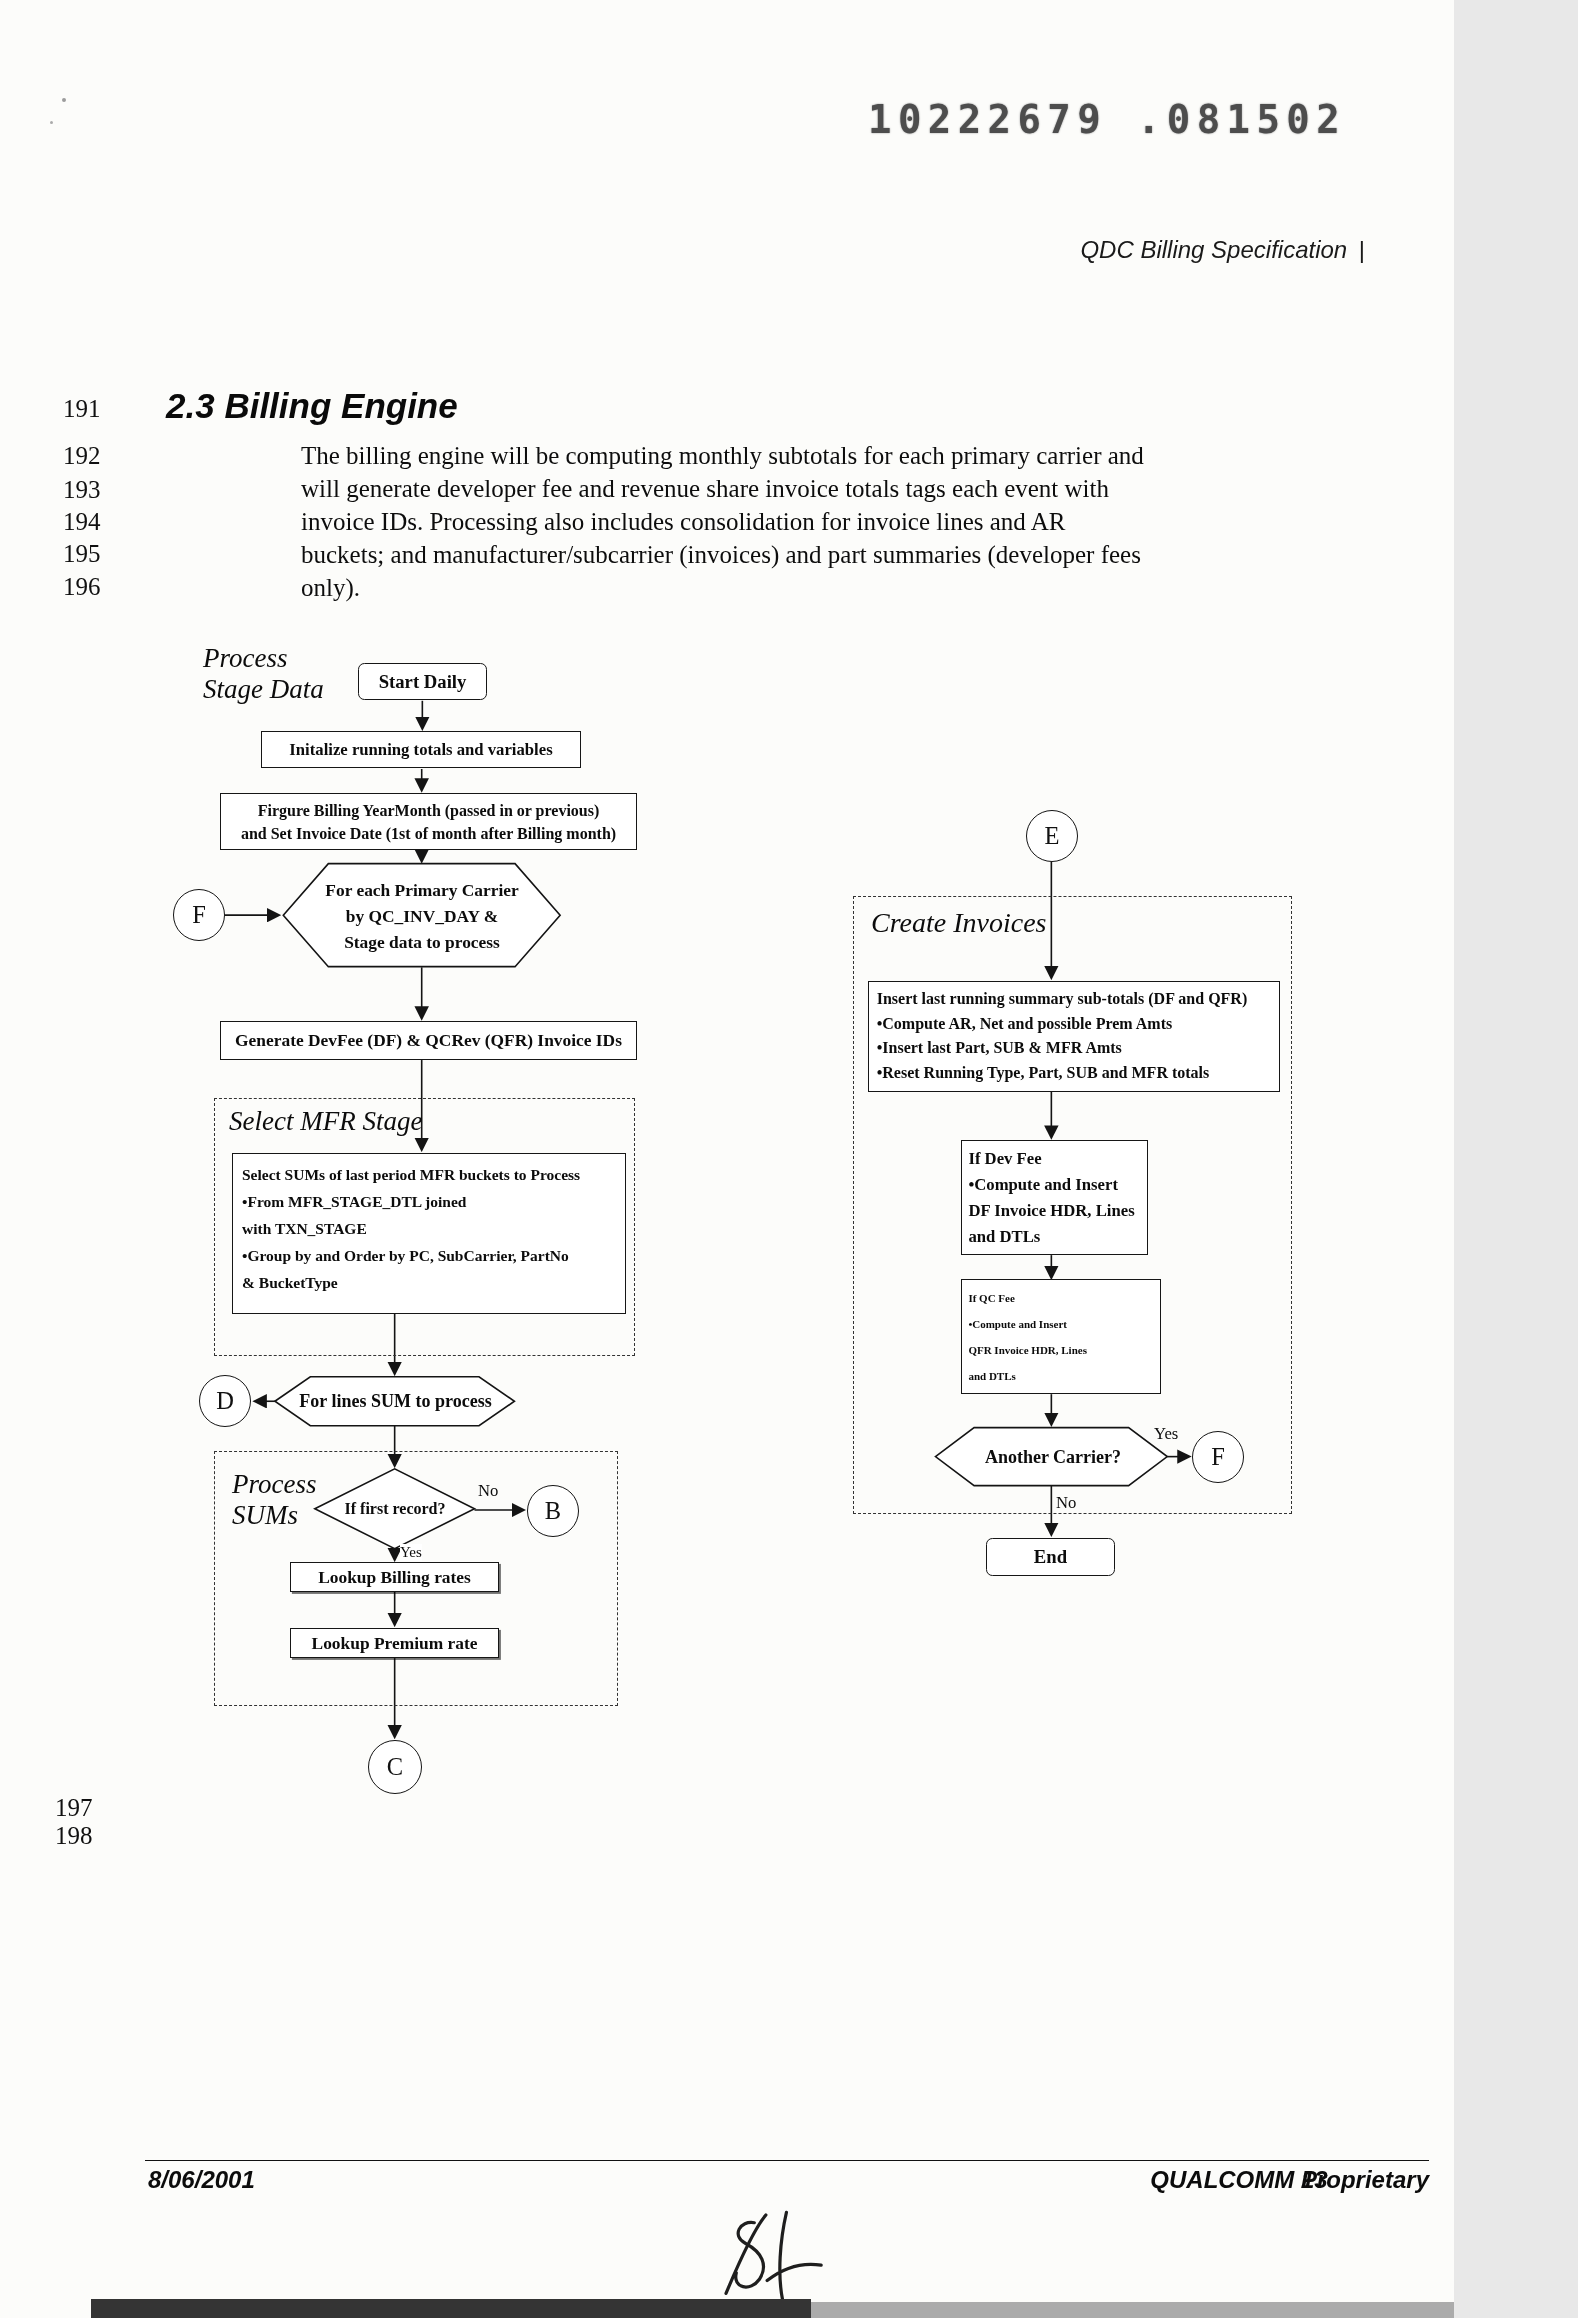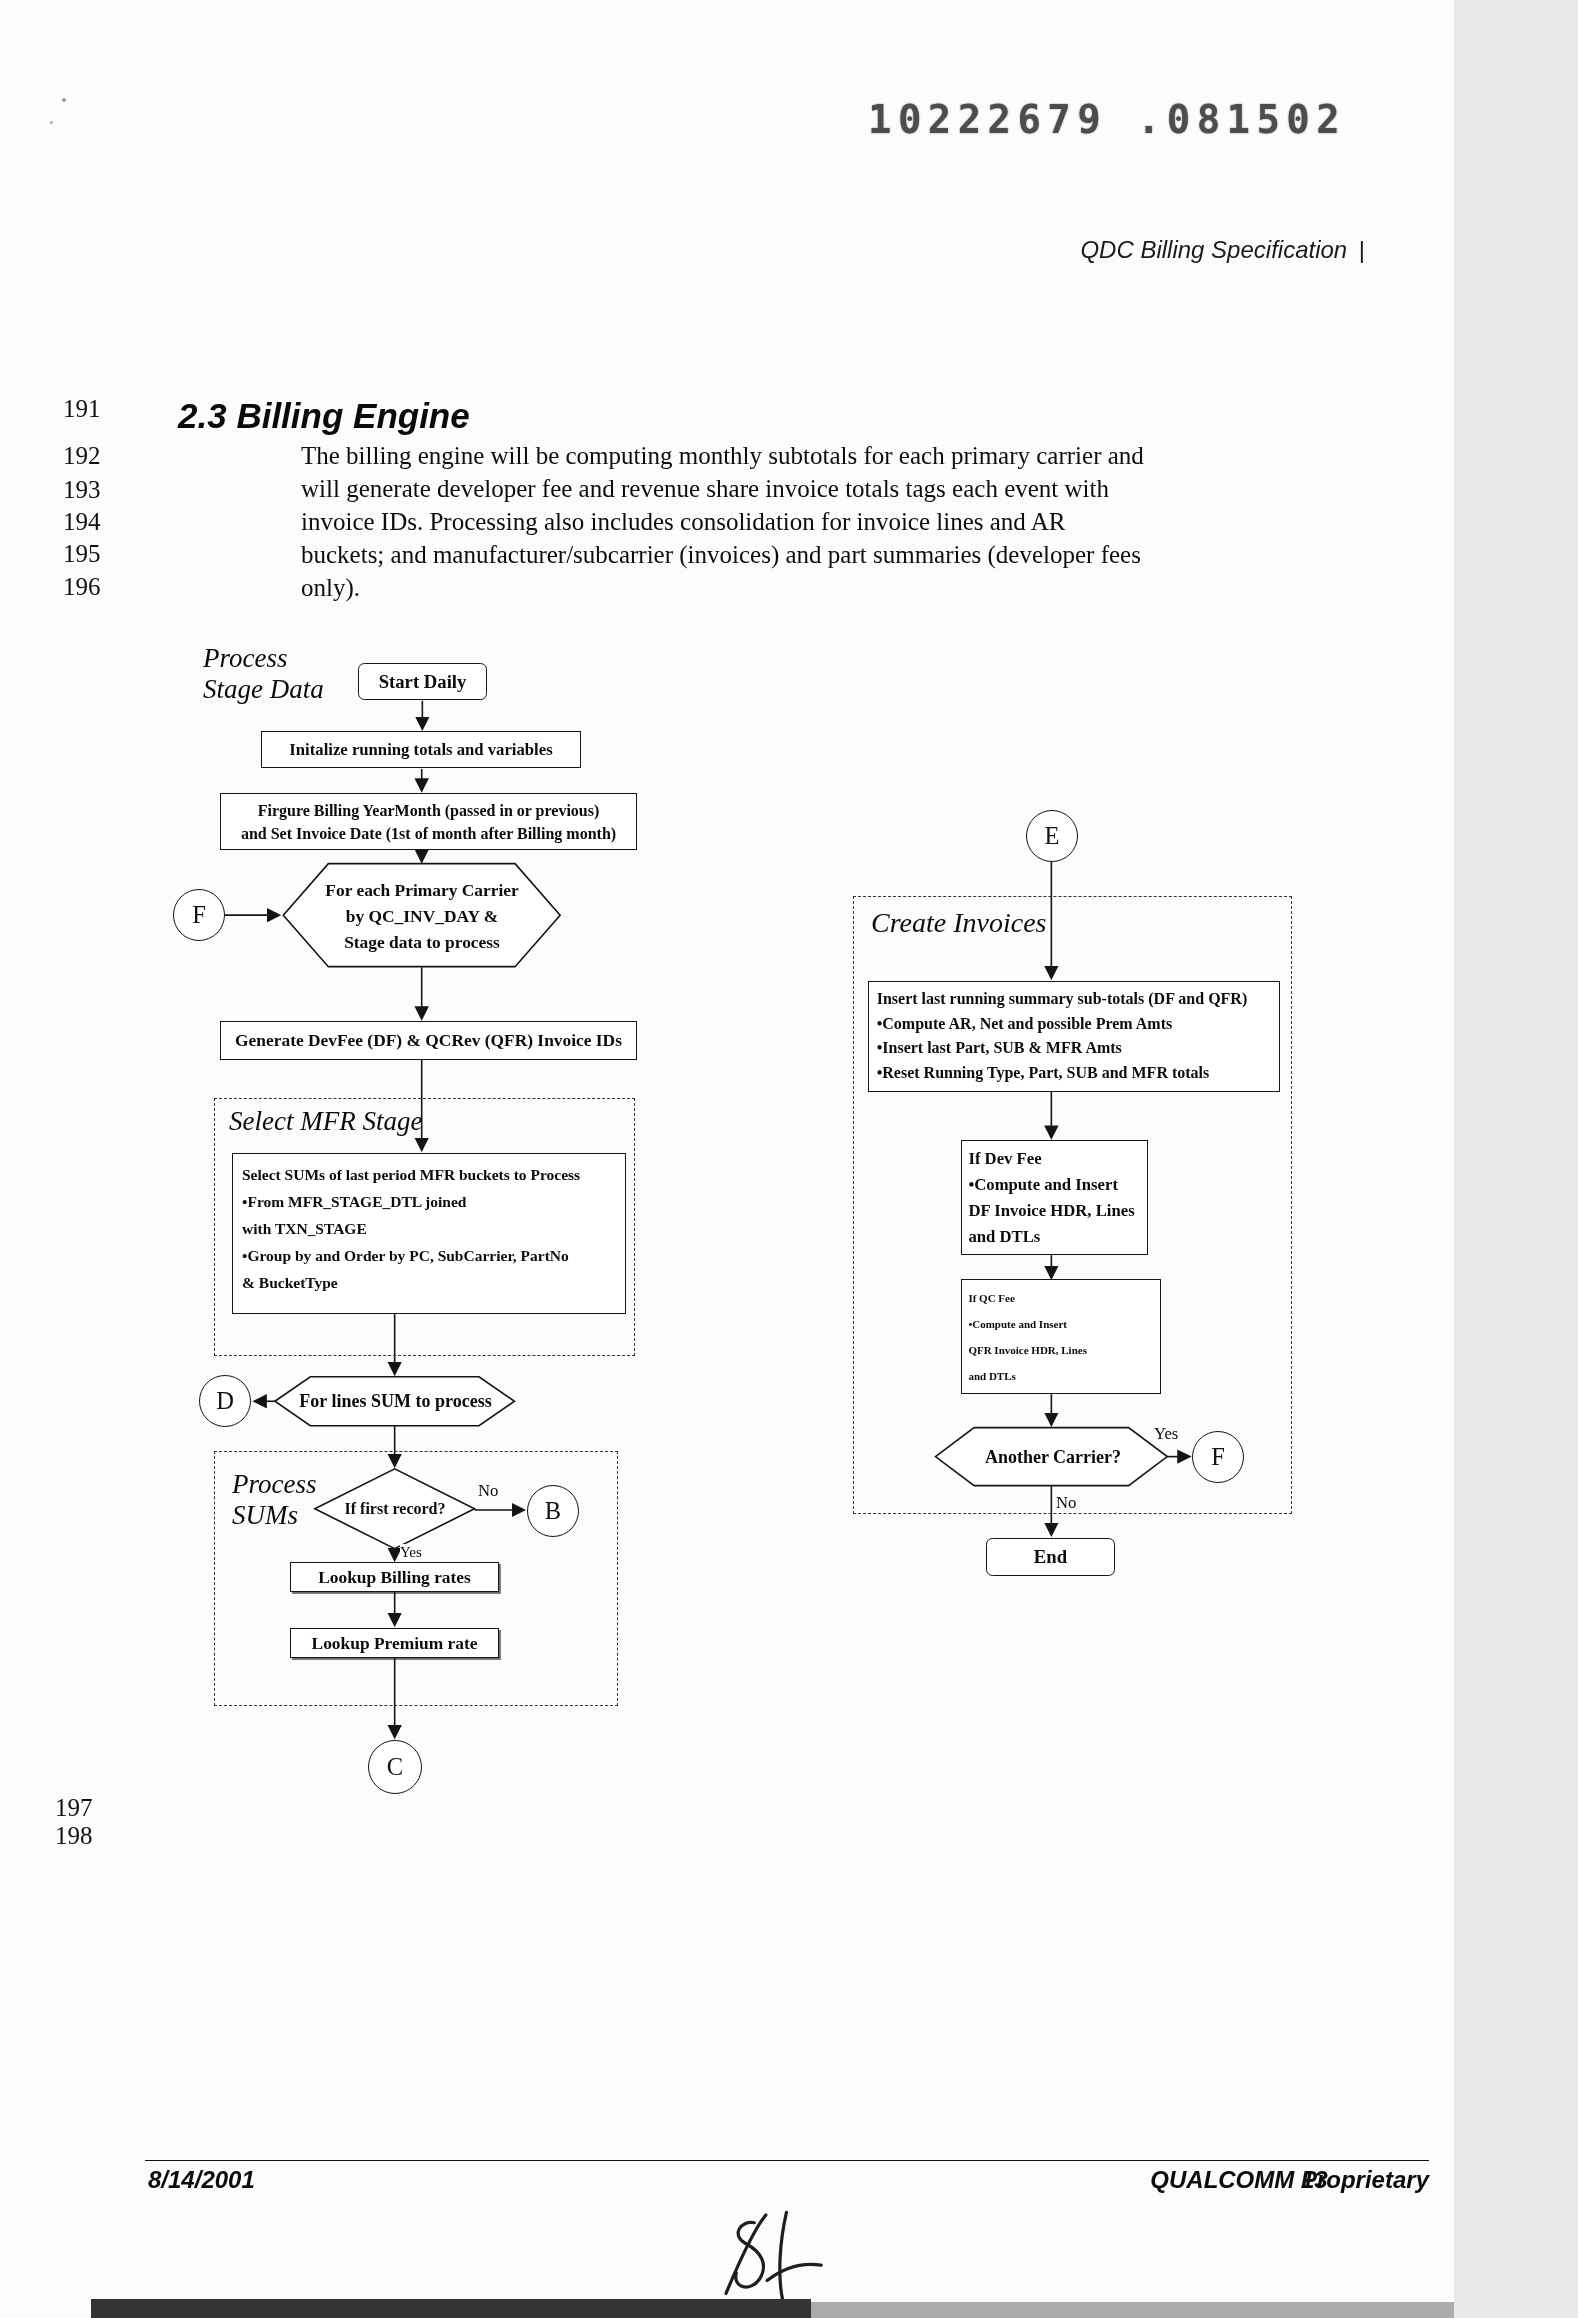--- a/index.html
+++ b/index.html
@@ -69,7 +69,7 @@
   <div class="abs line-num" style="left:55px;top:1794px;">197</div>
   <div class="abs line-num" style="left:55px;top:1822px;">198</div>
 
-  <div class="abs heading" style="left:178px;top:386px;margin-top:10px;">2.3 Billing Engine</div>
+  <div class="abs heading" style="left:166px;top:386px;">2.3 Billing Engine</div>
   <div class="abs body-par pre" style="left:301px;top:439px;width:1082px;">The billing engine will be computing monthly subtotals for each primary carrier and
 will generate developer fee and revenue share invoice totals tags each event with
 invoice IDs.  Processing also includes consolidation for invoice lines and AR

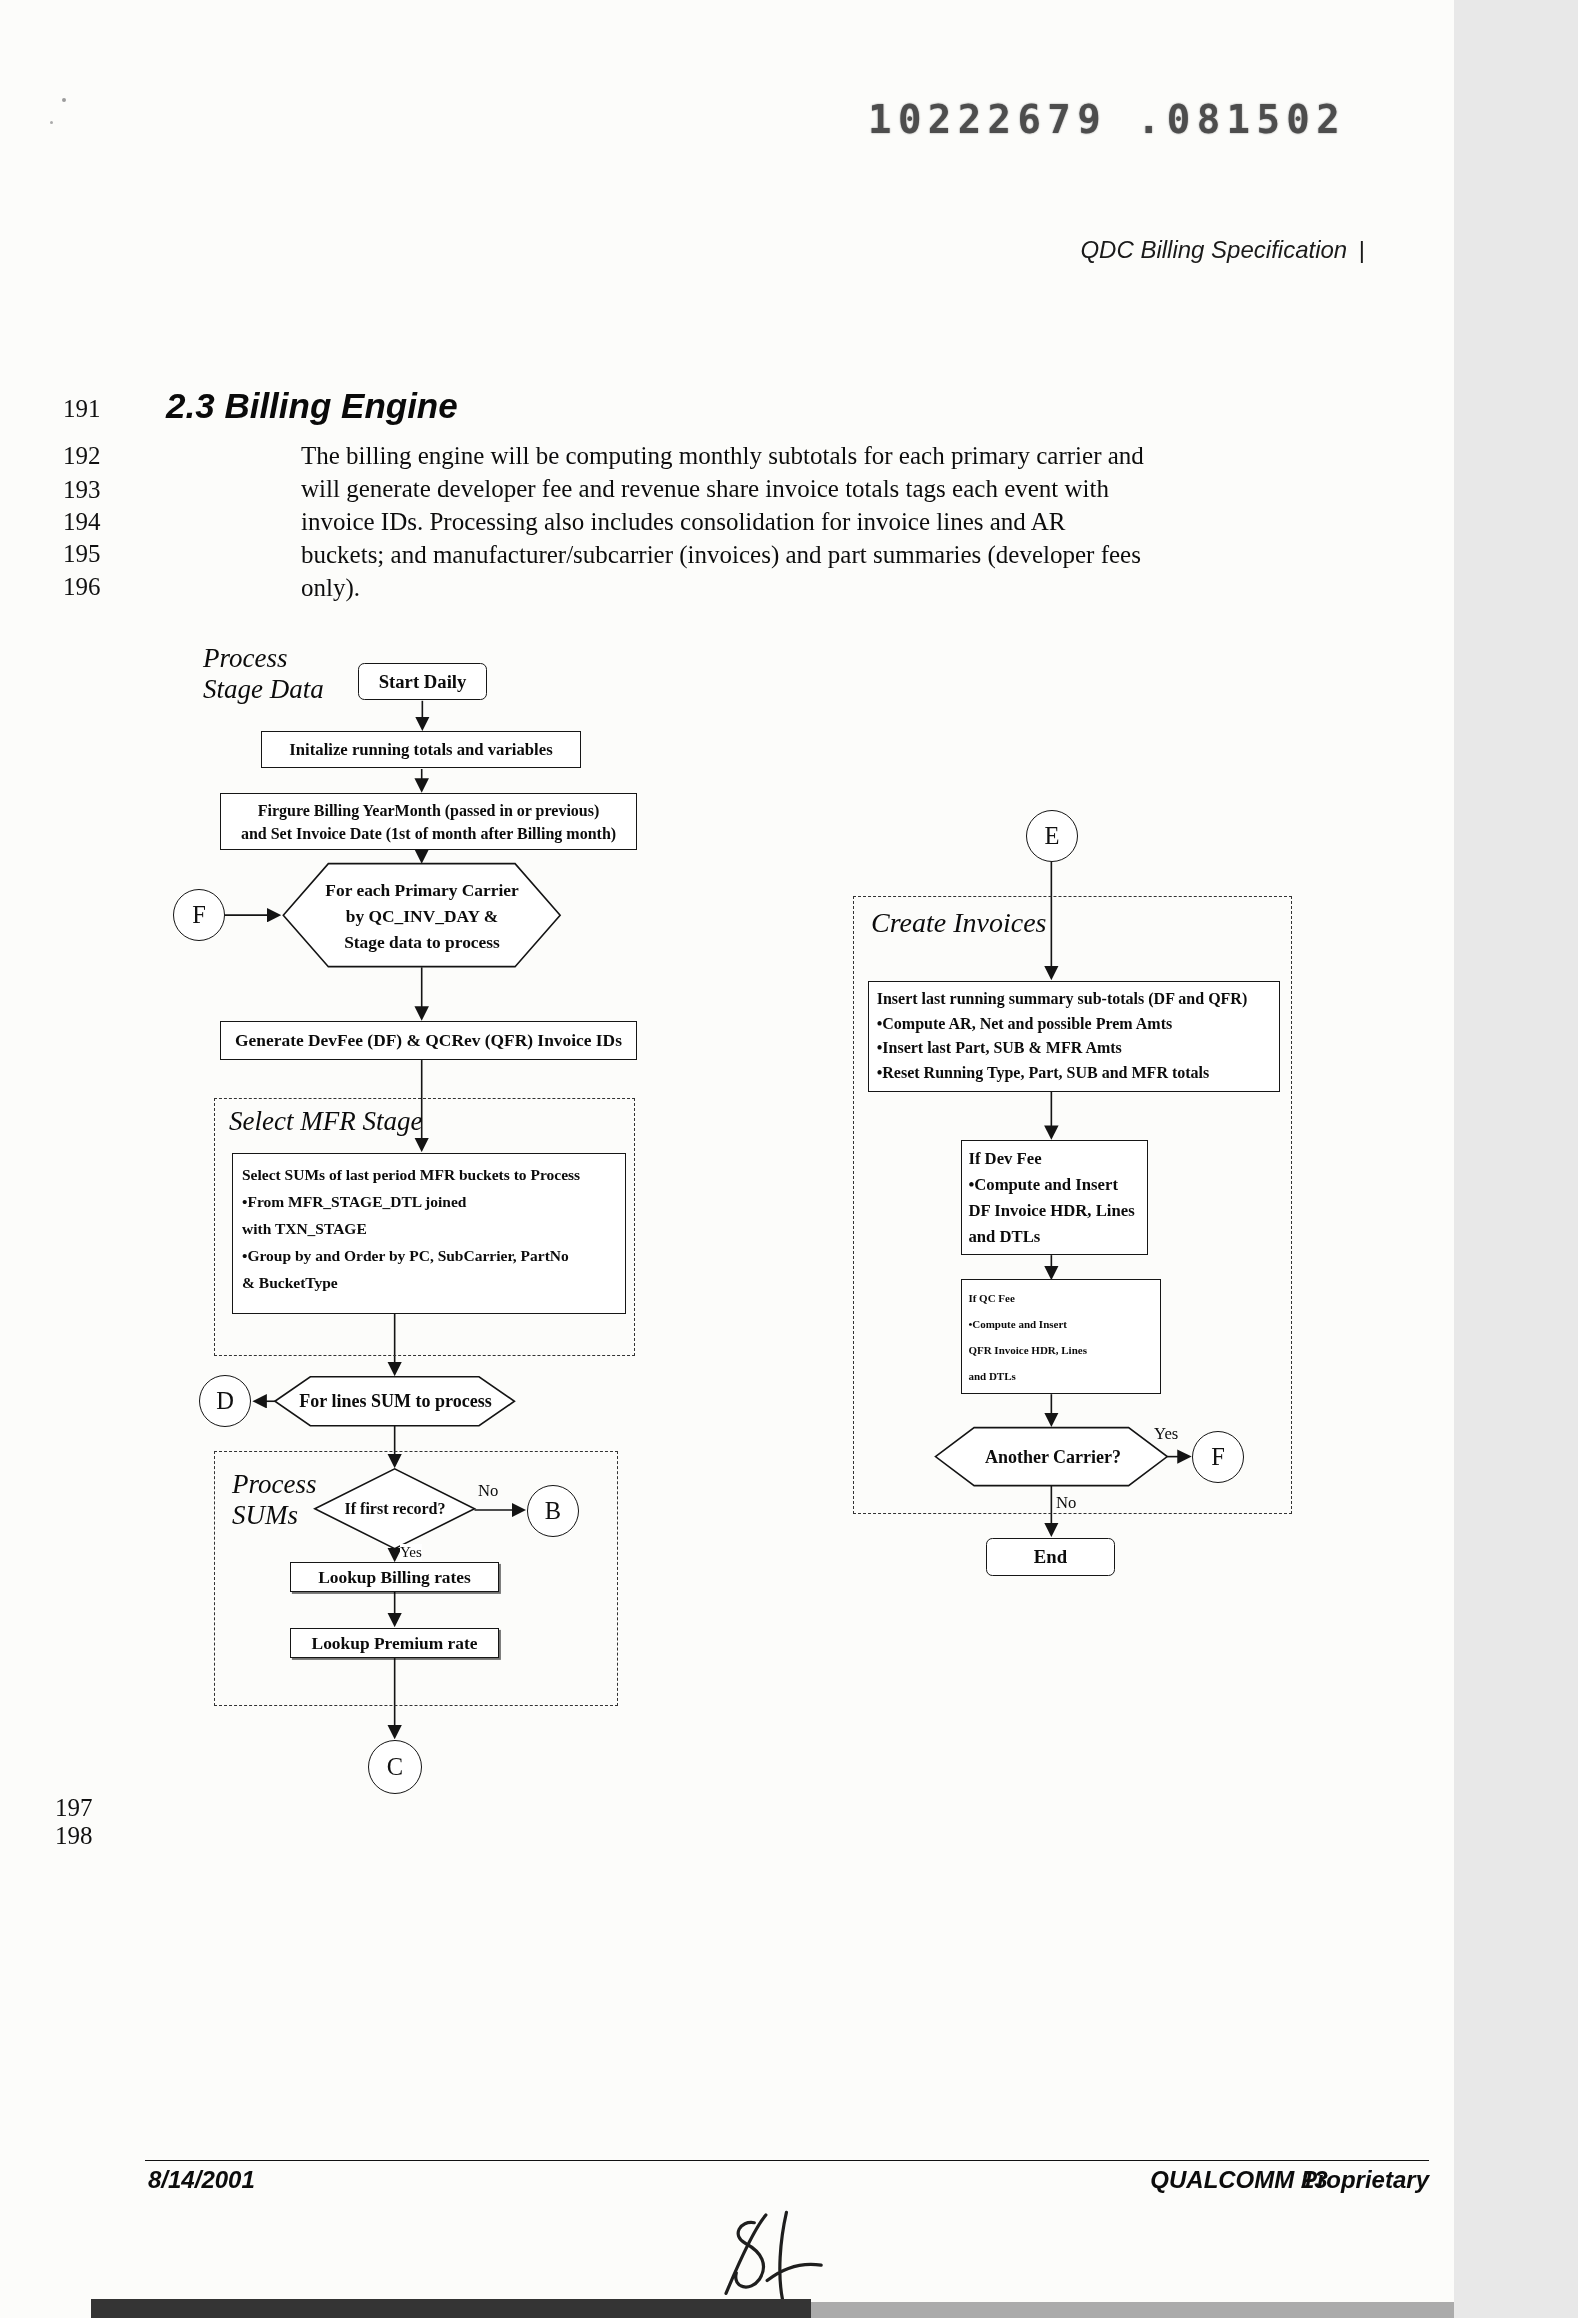--- a/index.html
+++ b/index.html
@@ -181,7 +181,7 @@
   <div class="abs edge-label" style="left:1056px;top:1493px;background:#fcfcfa;">No</div>
 
   <div class="abs footer-rule" style="left:145px;top:2160px;width:1284px;height:0;"></div>
-  <div class="abs footer-text" style="left:148px;top:2166px;">8/14/2001</div>
+  <div class="abs footer-text" style="left:148px;top:2166px;">8/06/2001</div>
   <div class="abs footer-text" style="left:145px;top:2166px;width:1284px;text-align:right;">QUALCOMM Proprietary</div>
   <div class="abs footer-text" style="left:1301px;top:2166px;">13</div>
 

